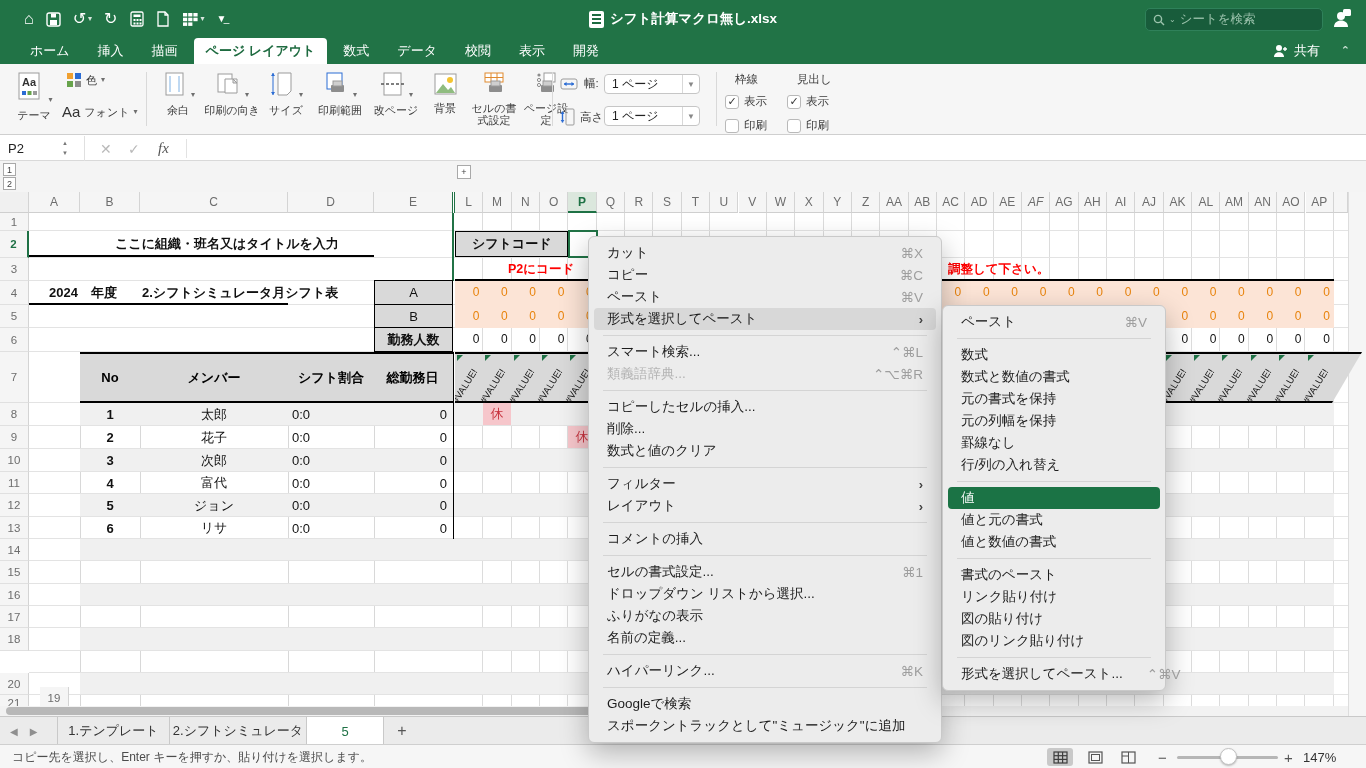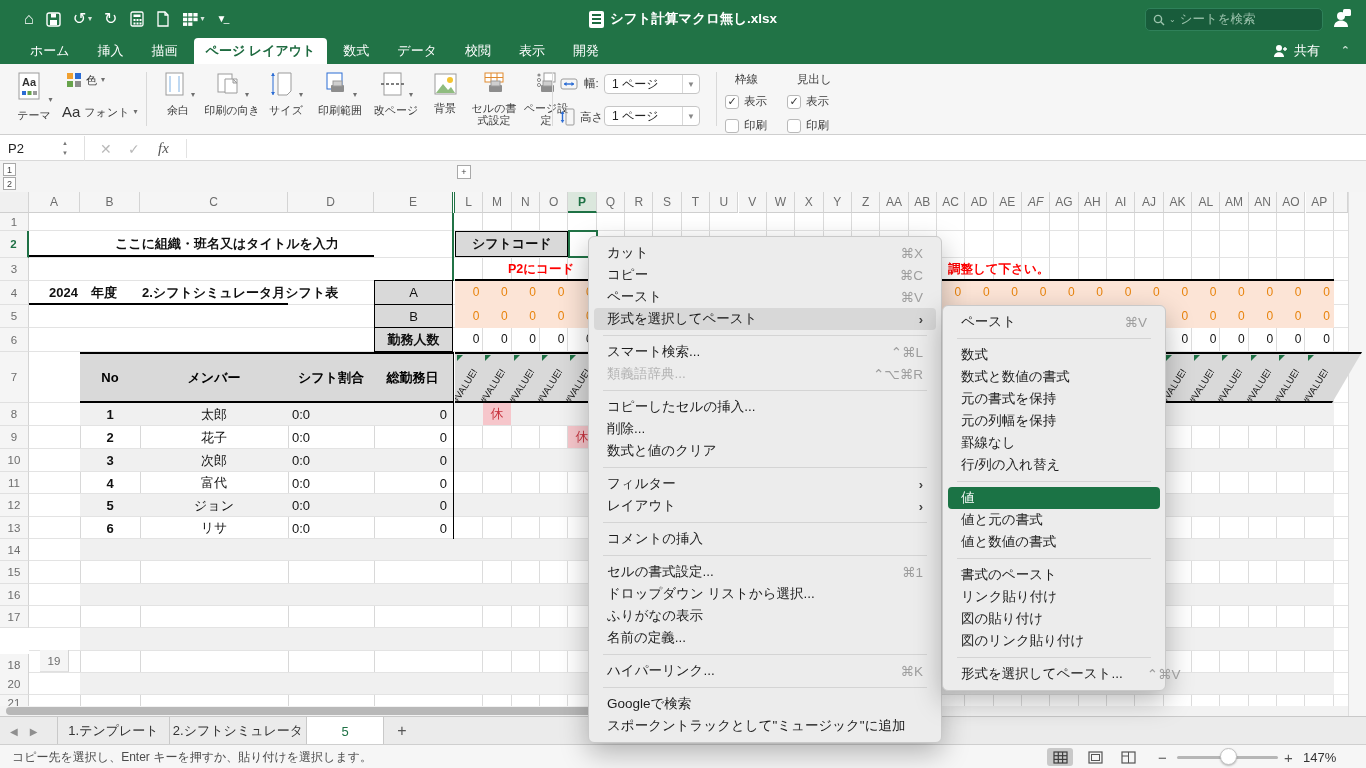--- a/index.html
+++ b/index.html
@@ -436,7 +436,7 @@
     <div class="rowhead" style="top: 561px; height: 23px;">15</div>
     <div class="rowhead" style="top: 584px; height: 22px;">16</div>
     <div class="rowhead" style="top: 606px; height: 22px;">17</div>
-    <div class="rowhead" style="top: 628px; height: 23px; margin-top: 26px;">18</div>
+    <div class="rowhead" style="top: 628px; height: 23px;">18</div>
     <div class="rowhead" style="top: 650px; height: 22px; margin-left: 40px;">19</div>
     <div class="rowhead" style="top: 673px; height: 22px;">20</div>
     <div class="rowhead" style="top: 695px; height: 17px;">21</div>

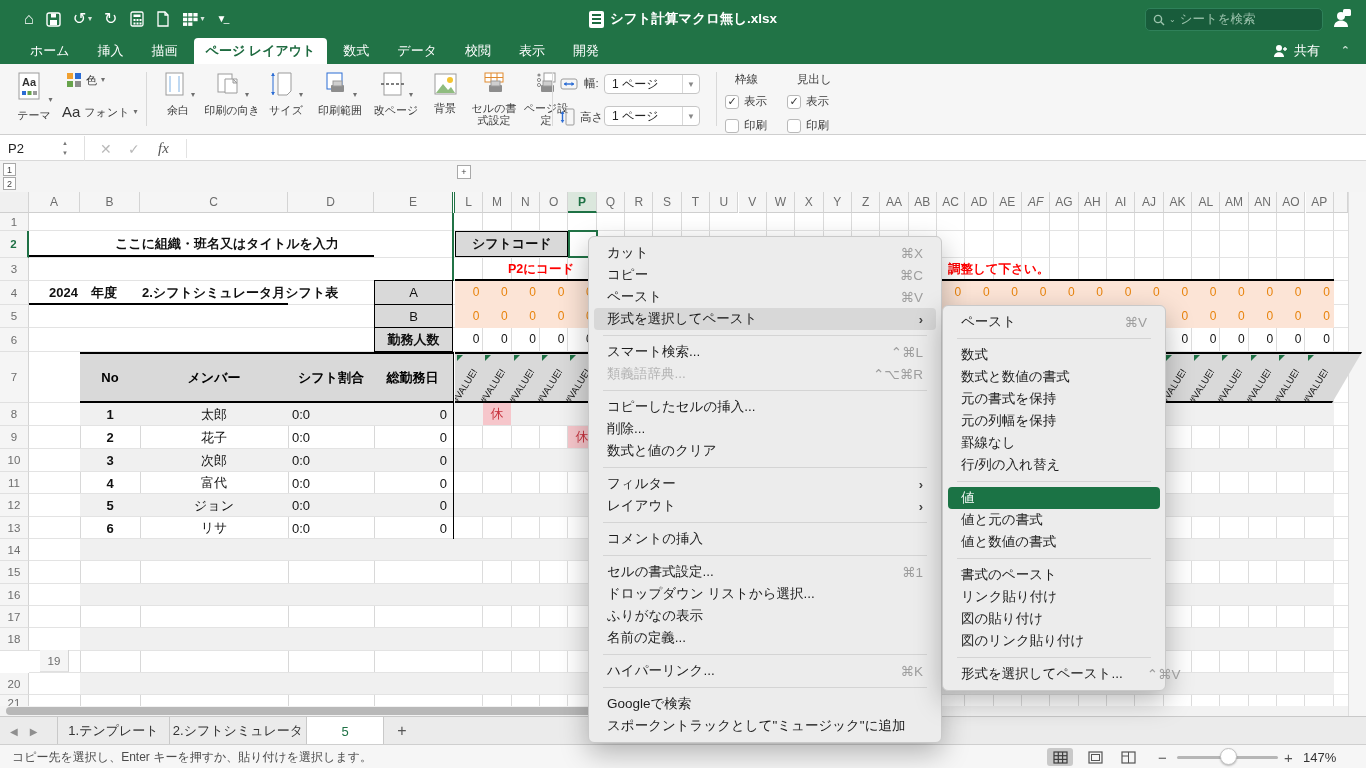--- a/index.html
+++ b/index.html
@@ -437,7 +437,7 @@
     <div class="rowhead" style="top: 584px; height: 22px;">16</div>
     <div class="rowhead" style="top: 606px; height: 22px;">17</div>
     <div class="rowhead" style="top: 628px; height: 23px;">18</div>
-    <div class="rowhead" style="top: 650px; height: 22px; margin-left: 40px;">19</div>
+    <div class="rowhead" style="top: 687px; height: 22px; margin-left: 40px;">19</div>
     <div class="rowhead" style="top: 673px; height: 22px;">20</div>
     <div class="rowhead" style="top: 695px; height: 17px;">21</div>
     <div class="cell" style="left: 80px; top: 231px; width: 294px; height: 26px; justify-content: center; font-weight: bold;">ここに組織・班名又はタイトルを入力</div>

